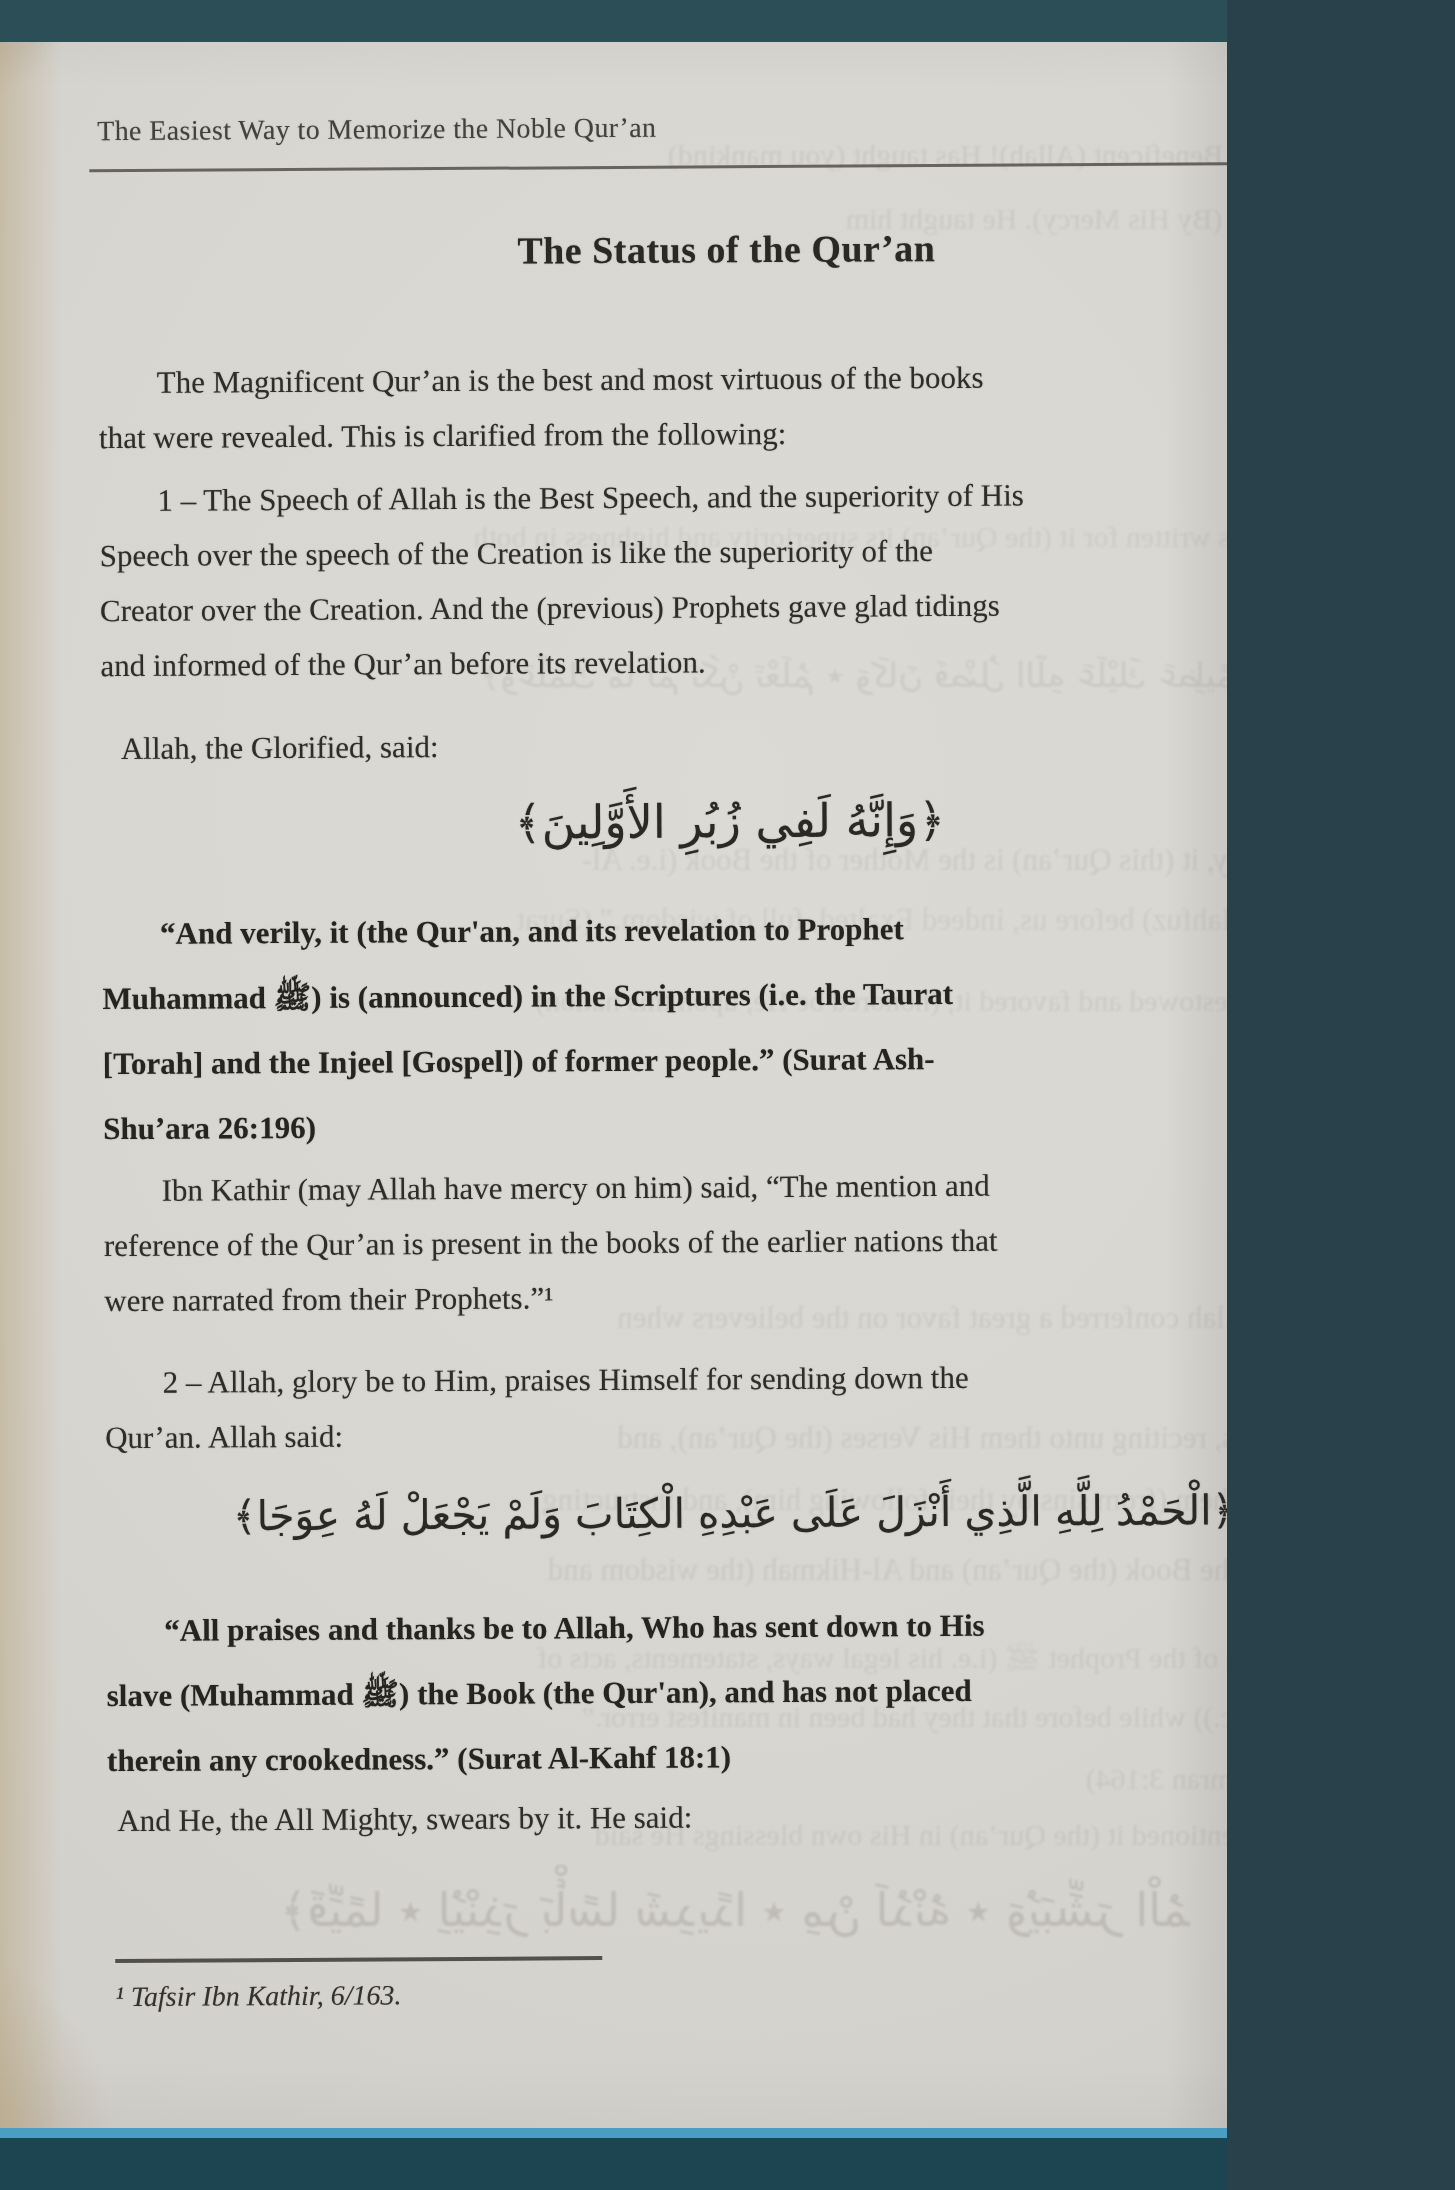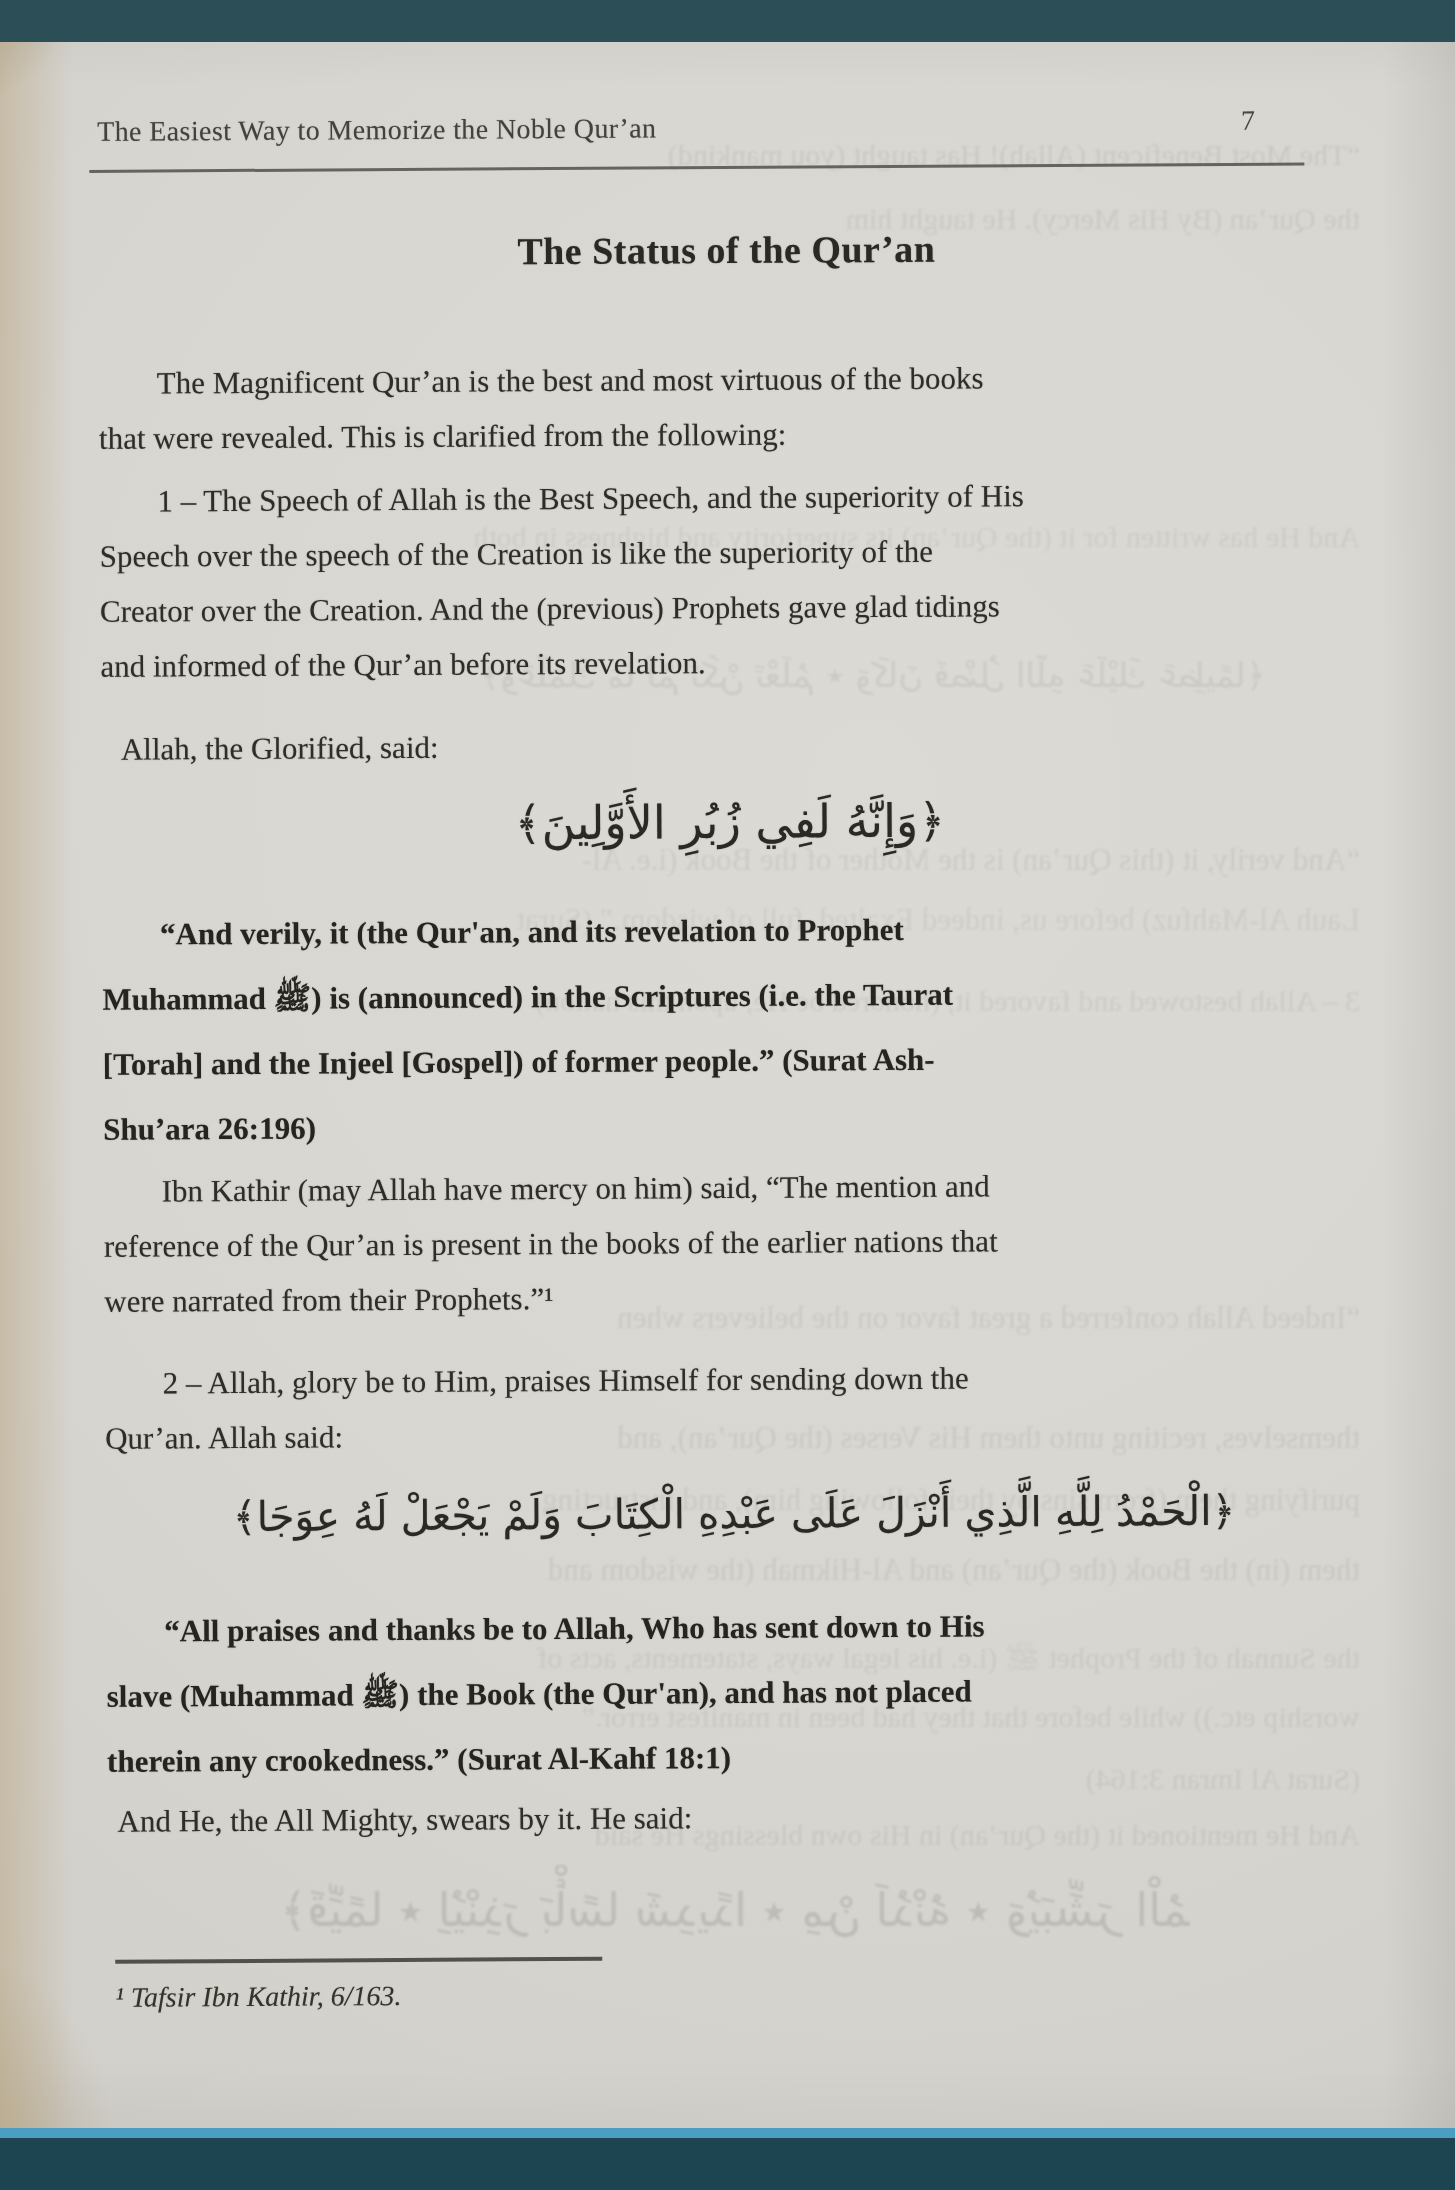--- a/index.html
+++ b/index.html
@@ -5,7 +5,7 @@
   html,body{margin:0;padding:0;background:#28414b;}
   .photo{
     position:relative;
-    width:1455px;height:2190px;
+    width:1227px;height:2190px;
     overflow:hidden;
     font-family:"Liberation Serif","DejaVu Sans",serif;
     background:

